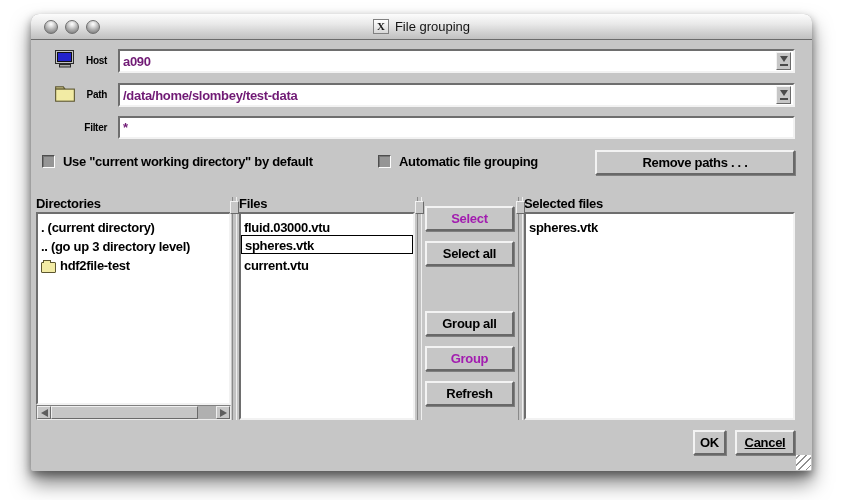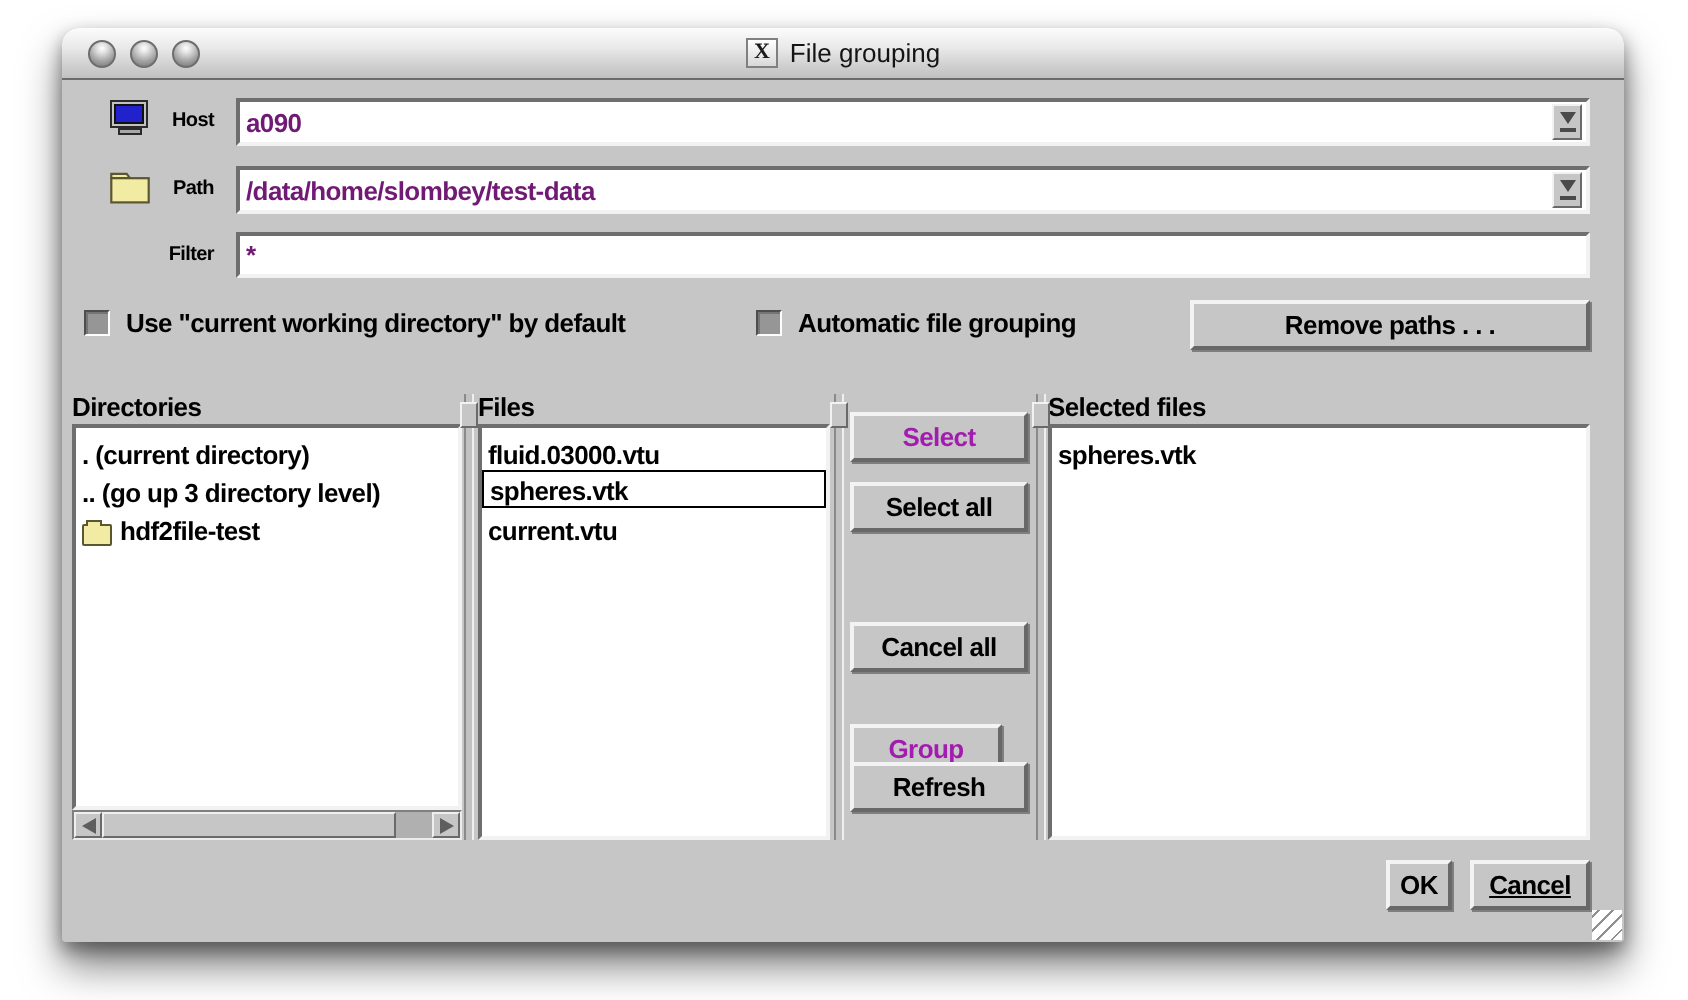--- a/index.html
+++ b/index.html
@@ -218,7 +218,7 @@
 
   <button class="btn disabled" style="left:394px; top:192px; width:89px; height:25px;">Select</button>
   <button class="btn" style="left:394px; top:227px; width:89px; height:25px;">Select all</button>
-  <button class="btn" style="left:394px; top:297px; width:89px; height:25px;">Cancel all</button>
+  <button class="btn" style="left:394px; top:297px; width:89px; height:25px;">Group all</button>
   <button class="btn disabled" style="left:394px; top:348px; width:76px; height:25px;">Group</button>
   <button class="btn" style="left:394px; top:367px; width:89px; height:25px;">Refresh</button>
 

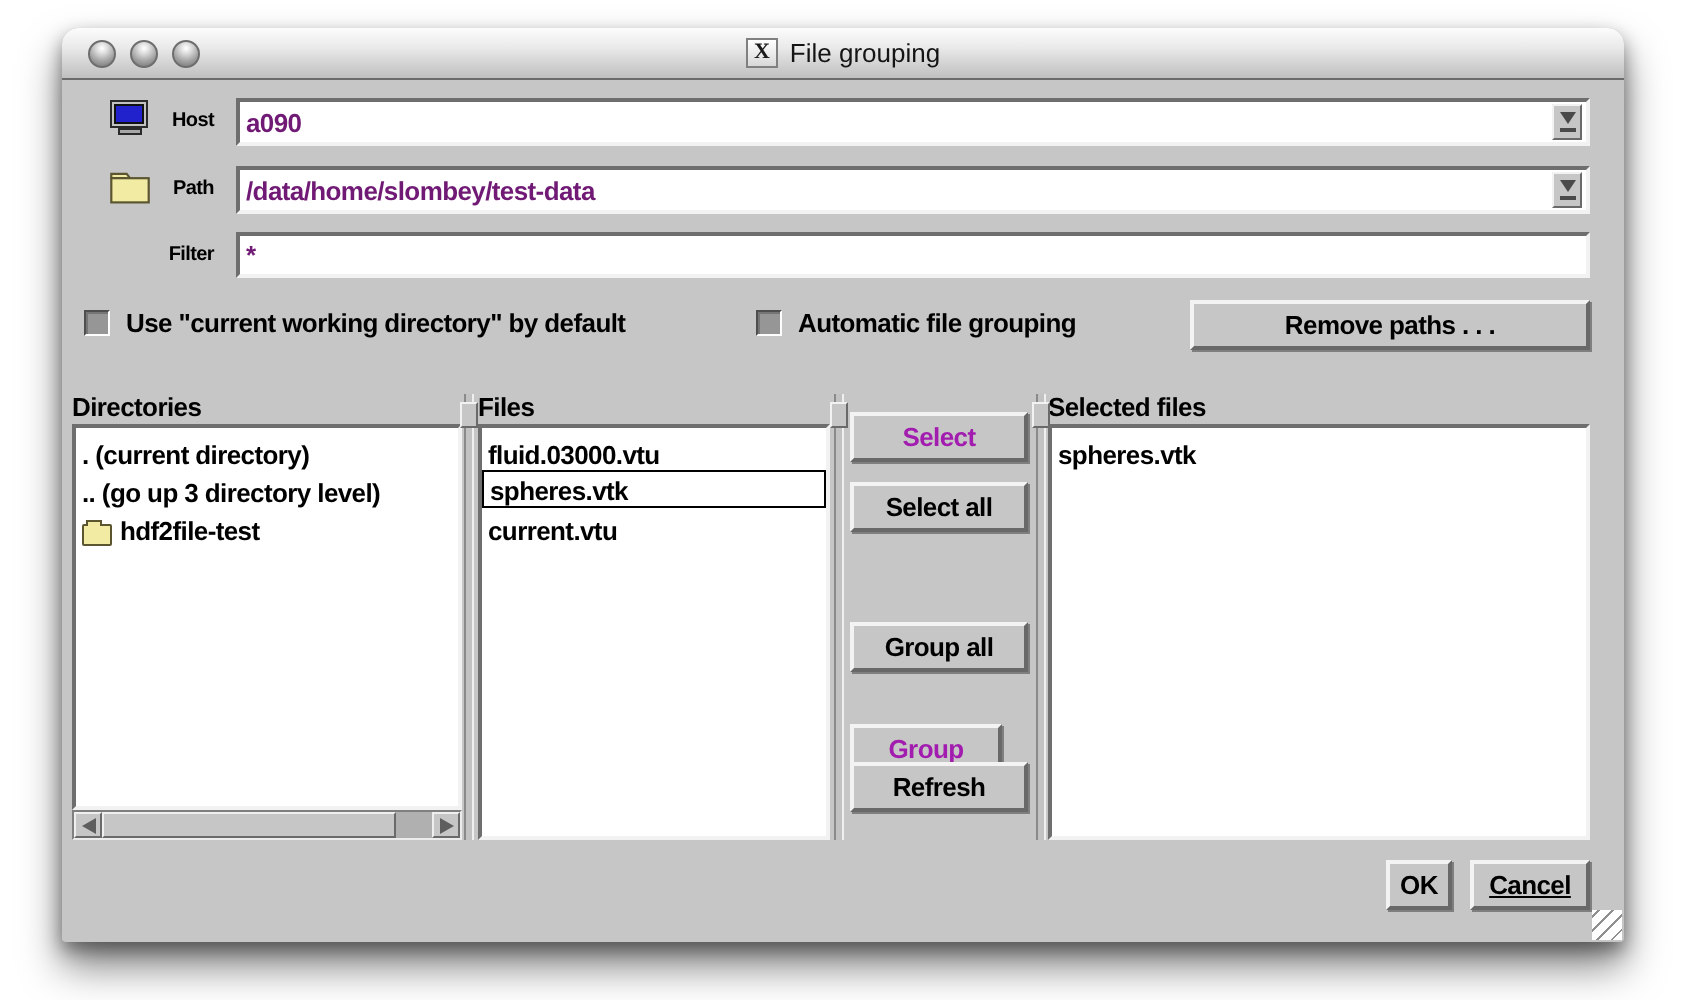--- a/index.html
+++ b/index.html
@@ -219,7 +219,7 @@
   <button class="btn disabled" style="left:394px; top:192px; width:89px; height:25px;">Select</button>
   <button class="btn" style="left:394px; top:227px; width:89px; height:25px;">Select all</button>
   <button class="btn" style="left:394px; top:297px; width:89px; height:25px;">Group all</button>
-  <button class="btn disabled" style="left:394px; top:348px; width:76px; height:25px;">Group</button>
+  <button class="btn disabled" style="left:394px; top:332px; width:89px; height:25px;">Group</button>
   <button class="btn" style="left:394px; top:367px; width:89px; height:25px;">Refresh</button>
 
   <div class="splitter" style="left:487px;">

